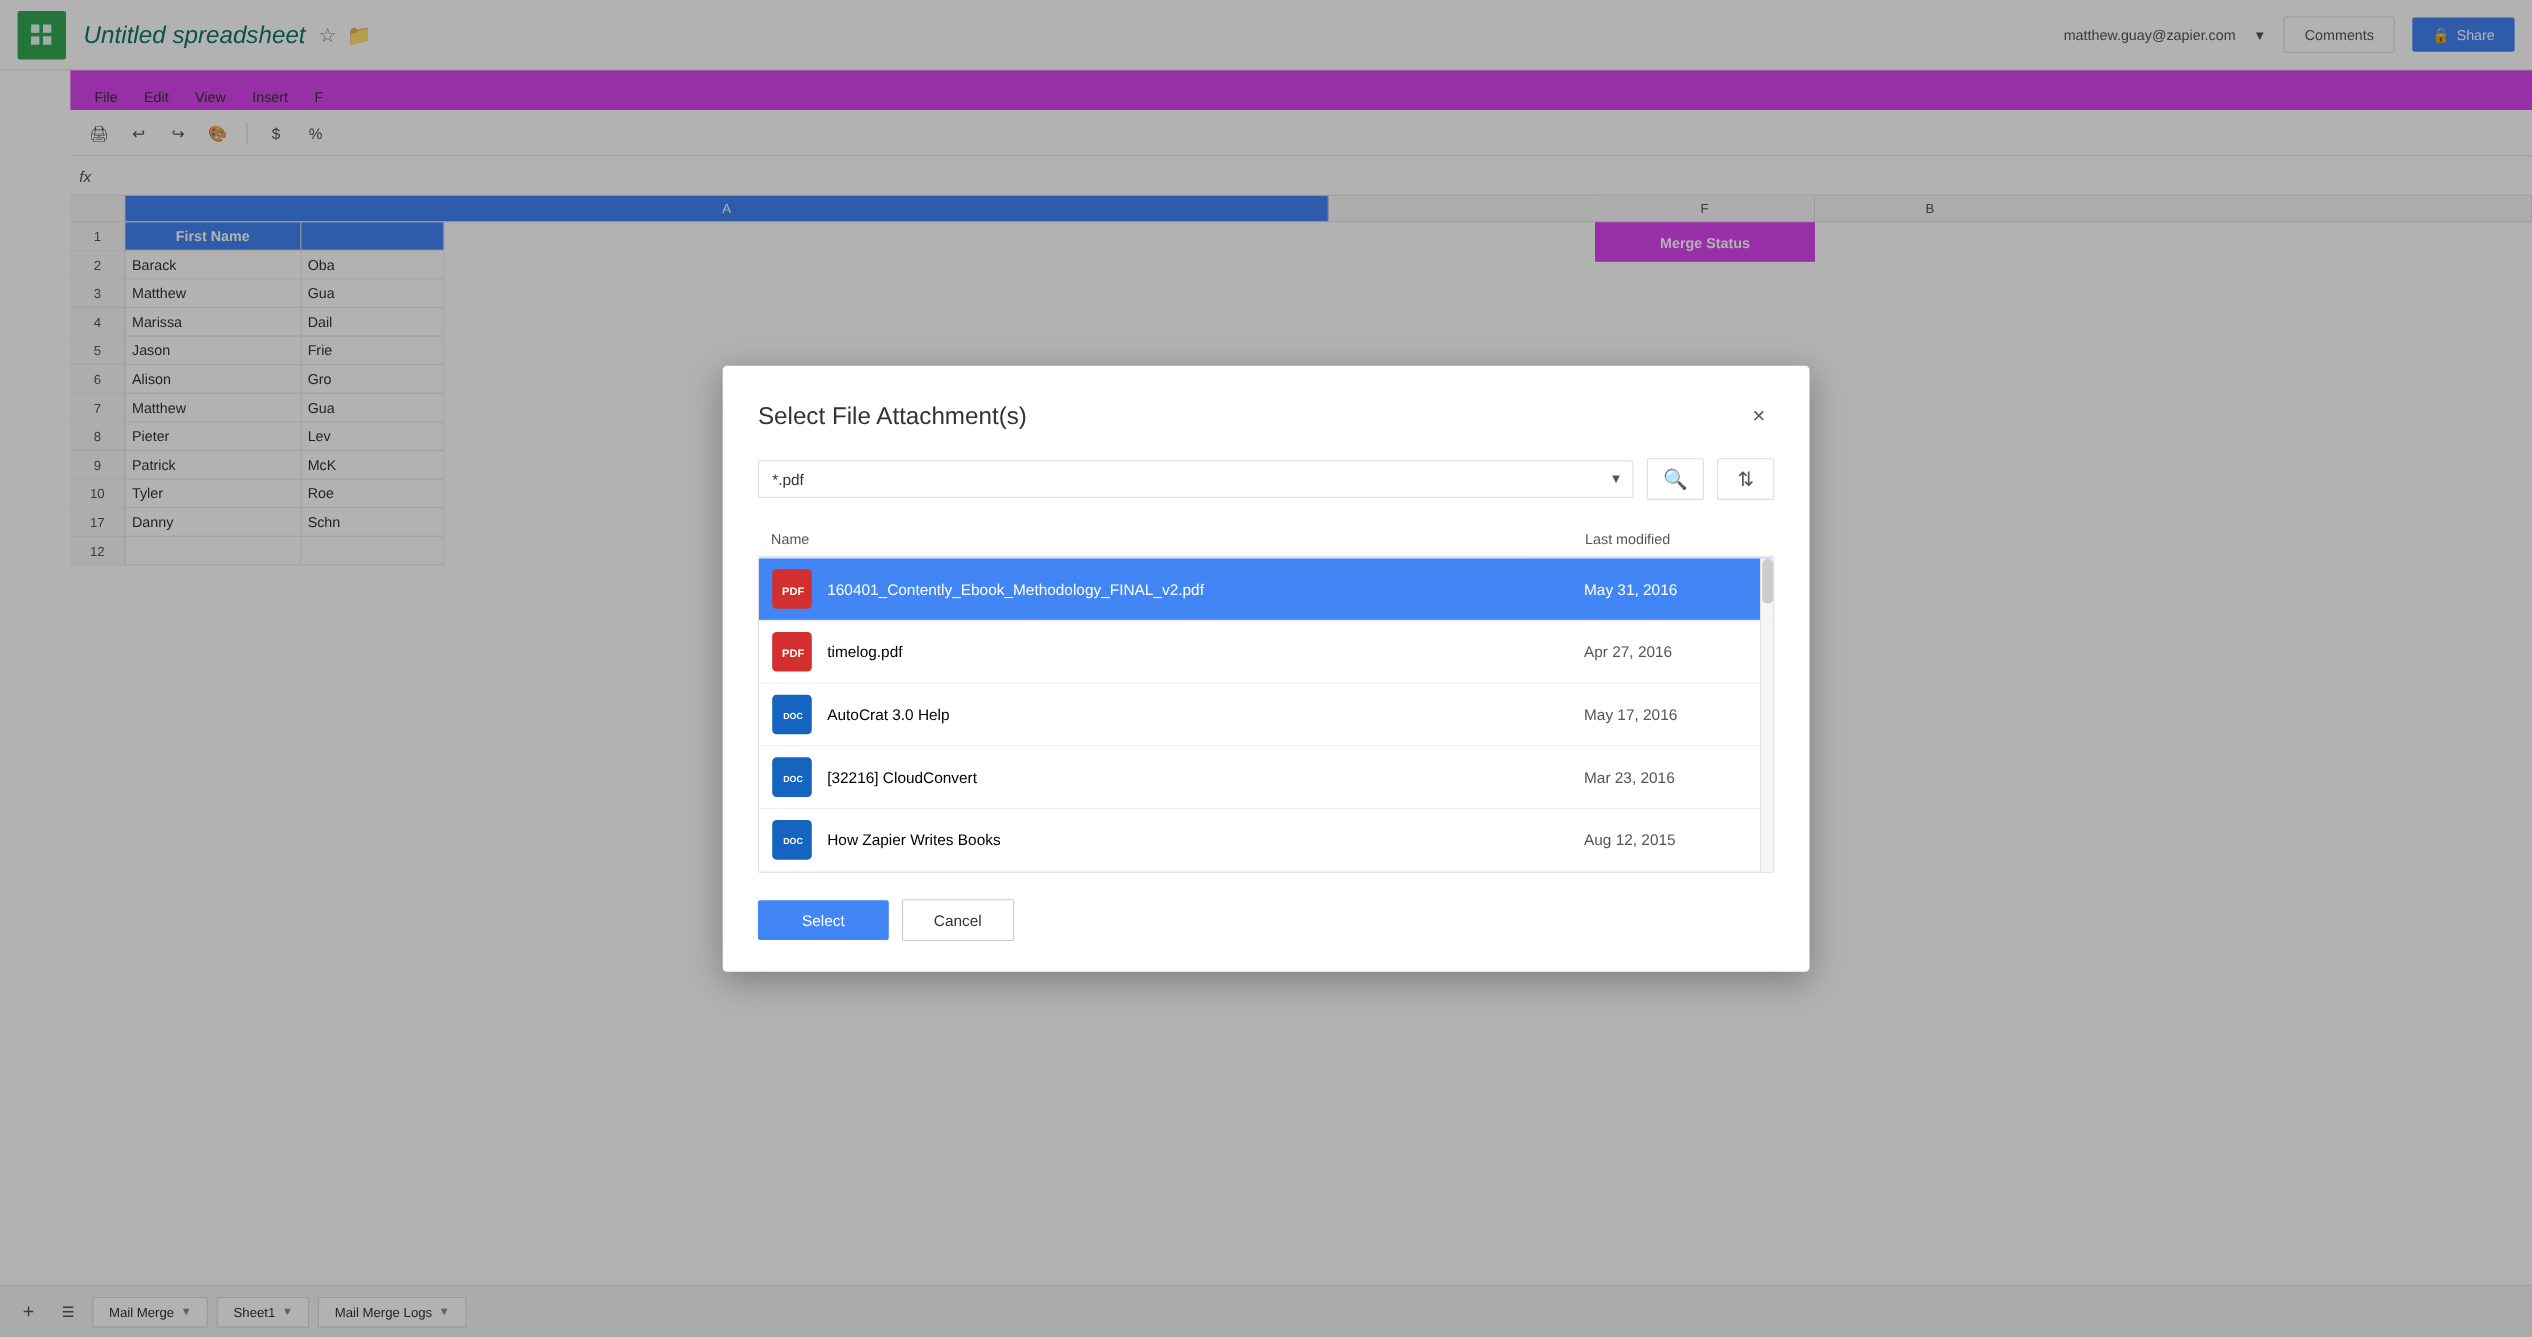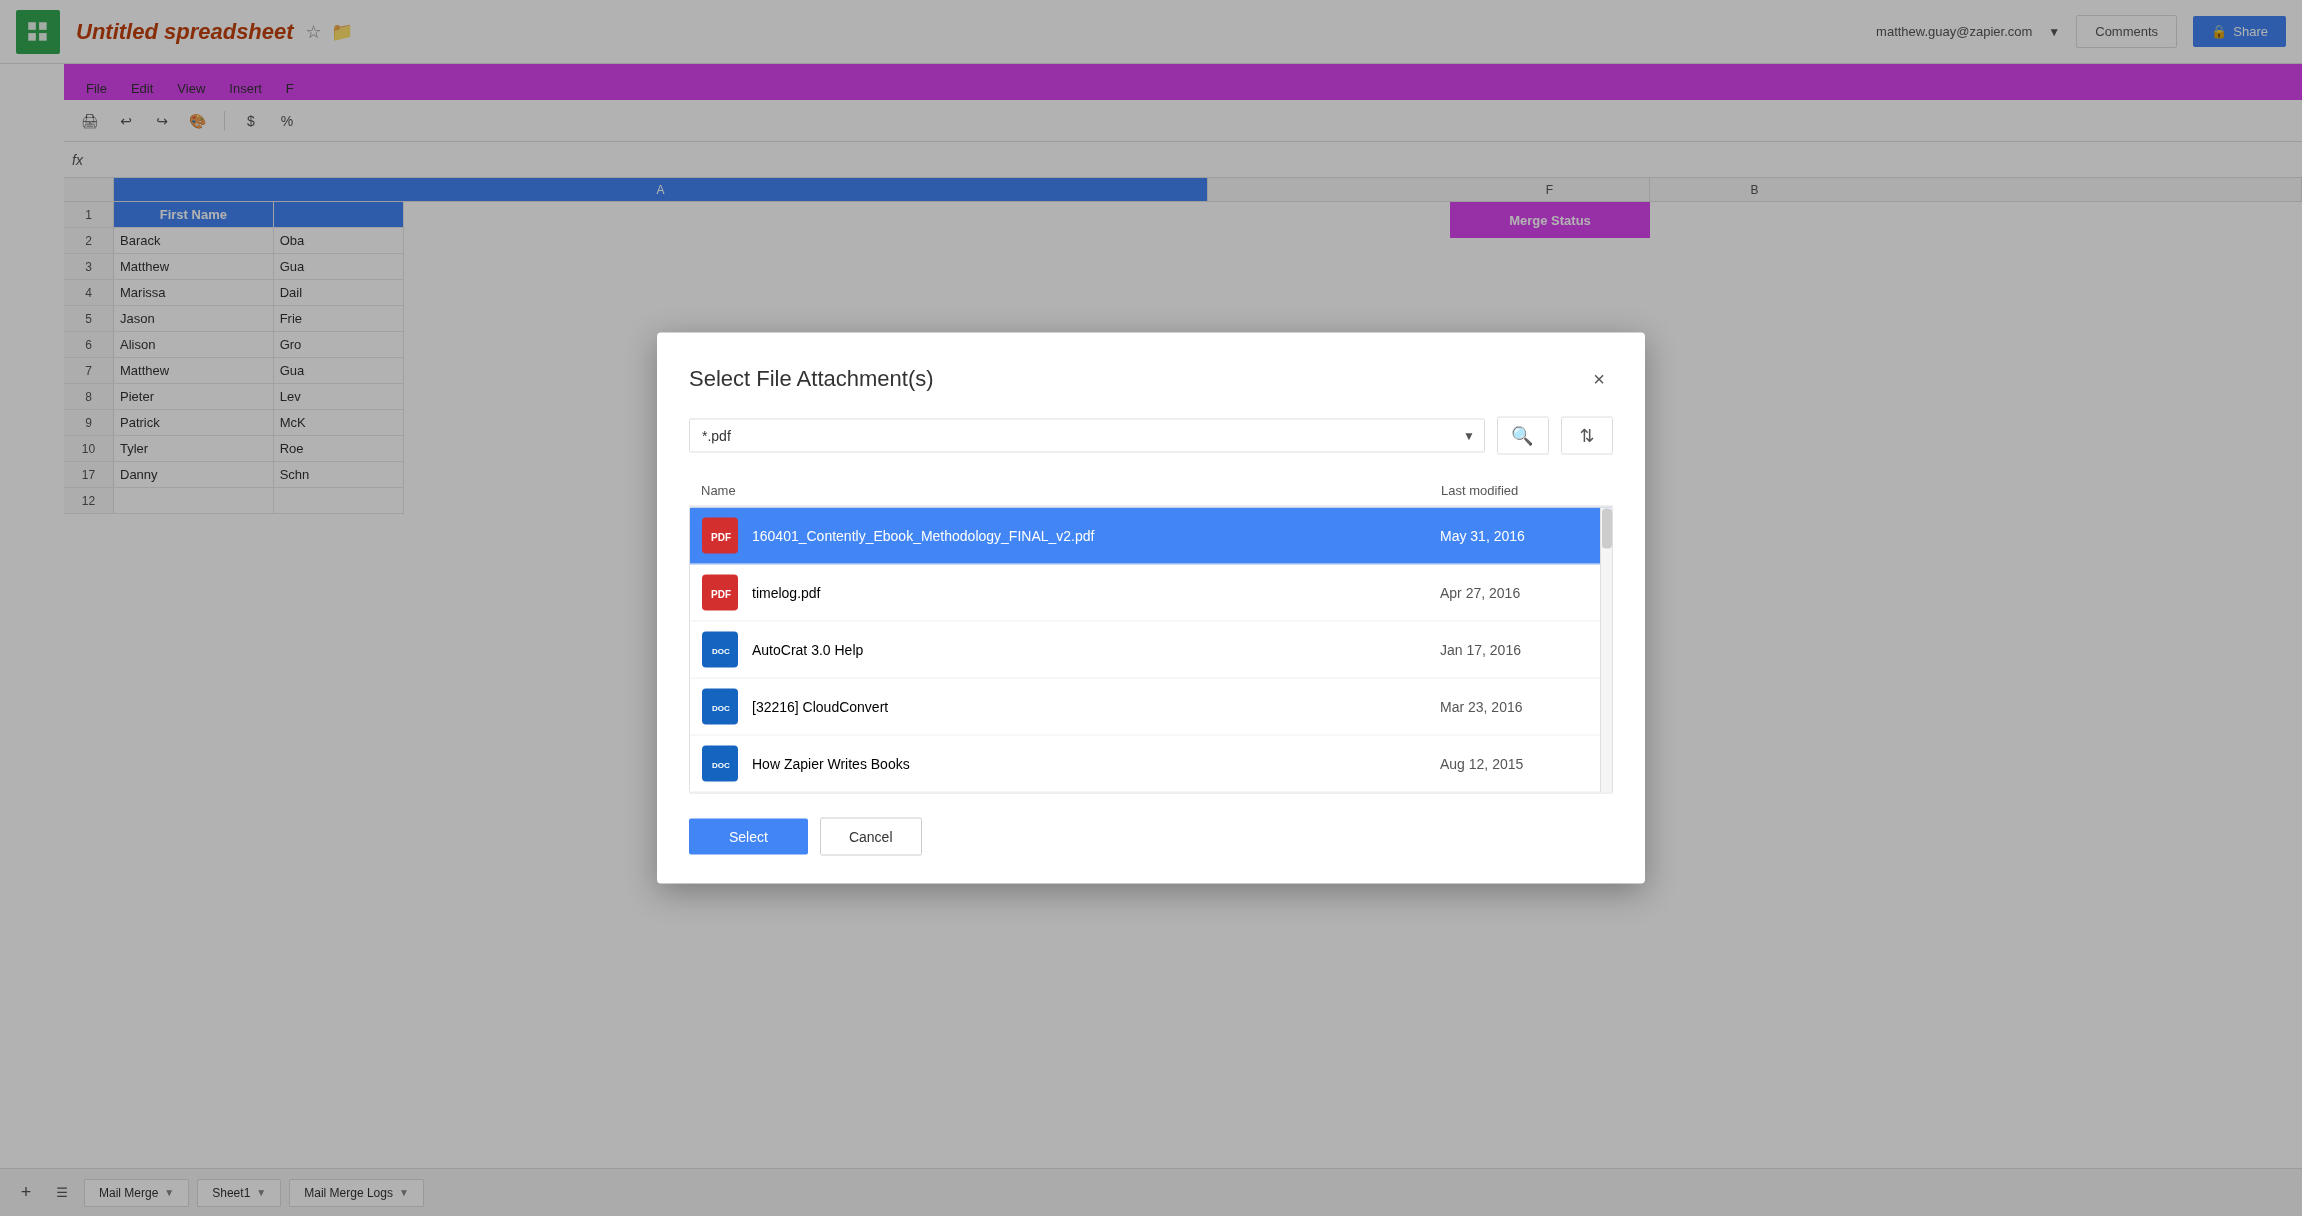--- a/index.html
+++ b/index.html
@@ -52,10 +52,9 @@
 
     .spreadsheet-title {
       font-size: 22px;
-      color: #c2410c;
+      color: #0f766e;
       font-style: italic;
       margin-right: 12px;
-      font-weight: bold;
     }
 
     .title-icons {

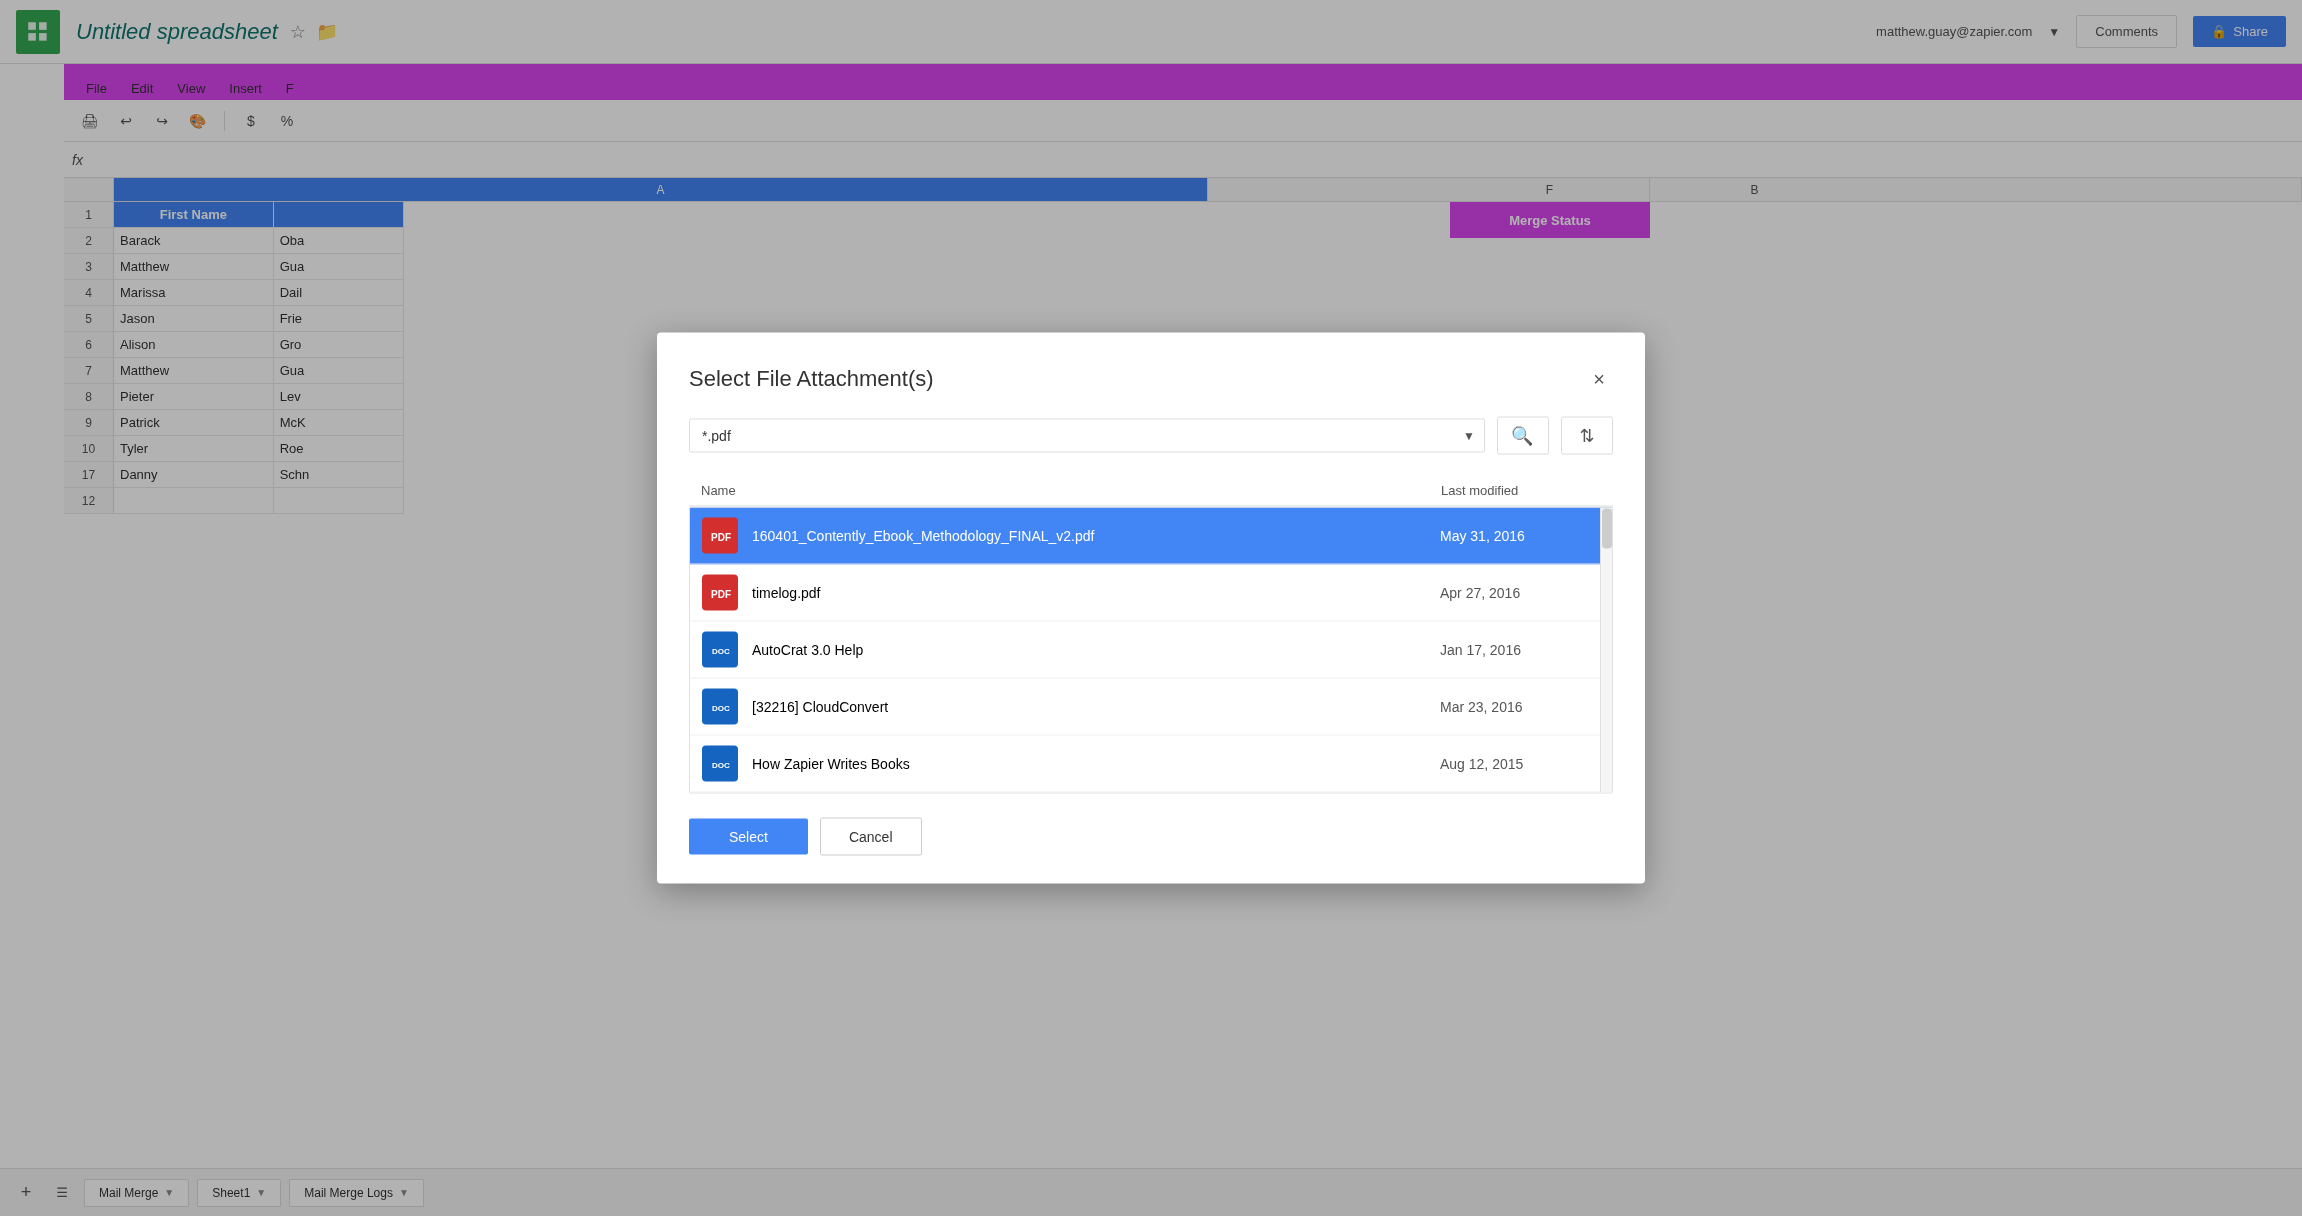--- a/index.html
+++ b/index.html
@@ -803,7 +803,7 @@
           </svg>
         </div>
         <span class="file-name">AutoCrat 3.0 Help</span>
-        <span class="file-date">Jan 17, 2016</span>
+        <span class="file-date">May 17, 2016</span>
       </div>
 
       <div class="file-item">

